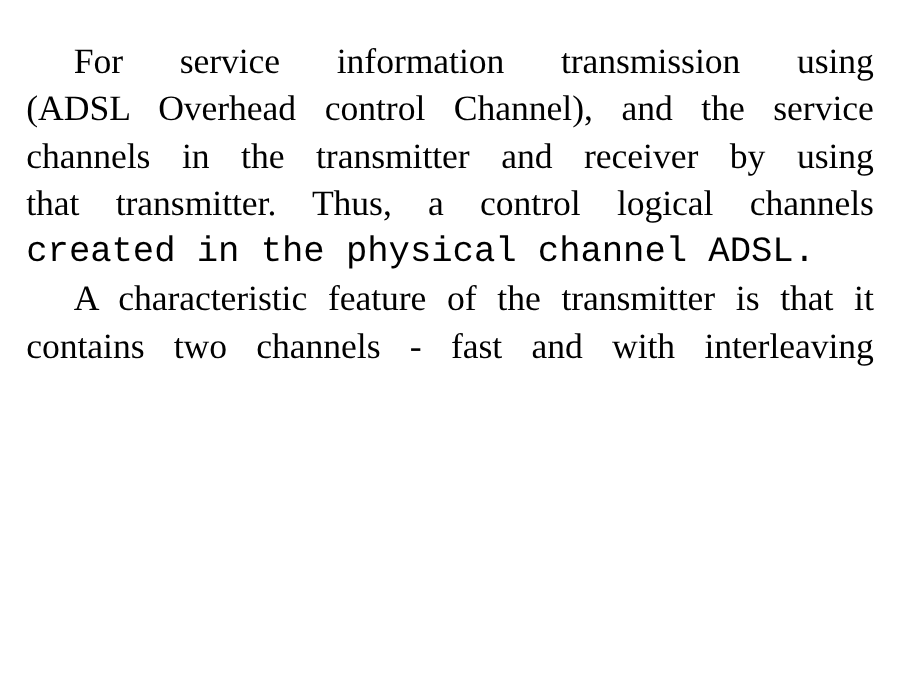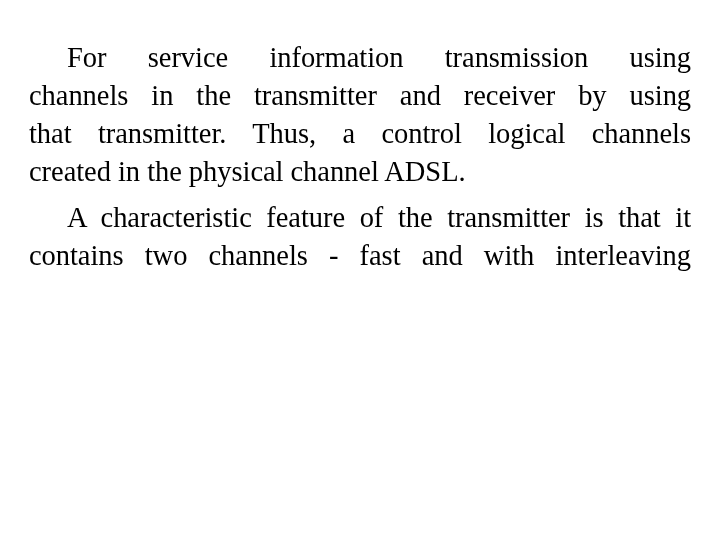--- a/index.html
+++ b/index.html
@@ -31,7 +31,7 @@
   }
 
   .paragraph {
-    margin: 8px;
+    margin: 0;
     color: #000000;
     font-size: 28.5px;
     line-height: 38px;

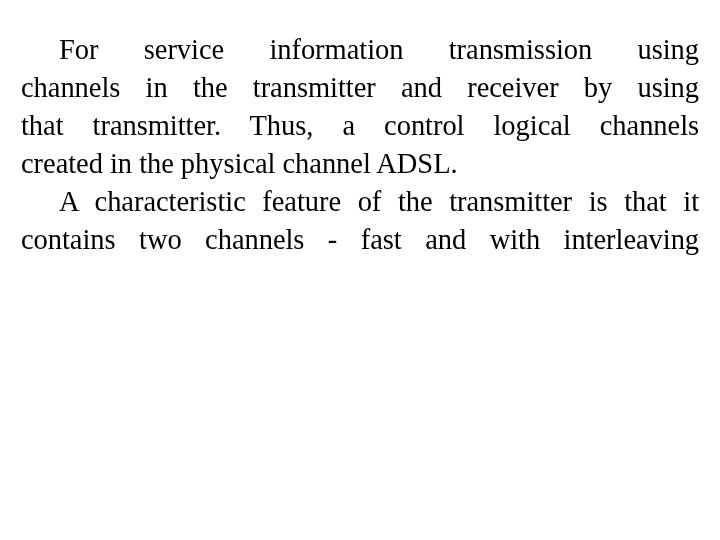--- a/index.html
+++ b/index.html
@@ -74,6 +74,7 @@
 
     <p class="paragraph">
       <span class="just-line"><span class="indent-space"></span><span><span class="w">For</span><span class="g"> </span><span class="w">service</span><span class="g"> </span><span class="w">information</span><span class="g"> </span><span class="w">transmission</span><span class="g"> </span><span class="w">using</span></span></span>
+      <span class="just-line"><span><span class="w">(ADSL</span><span class="g"> </span><span class="w">Overhead</span><span class="g"> </span><span class="w">control</span><span class="g"> </span><span class="w">Channel),</span><span class="g"> </span><span class="w">and</span><span class="g"> </span><span class="w">the</span><span class="g"> </span><span class="w">service</span></span></span>
       <span class="just-line"><span><span class="w">channels</span><span class="g"> </span><span class="w">in</span><span class="g"> </span><span class="w">the</span><span class="g"> </span><span class="w">transmitter</span><span class="g"> </span><span class="w">and</span><span class="g"> </span><span class="w">receiver</span><span class="g"> </span><span class="w">by</span><span class="g"> </span><span class="w">using</span></span></span>
       <span class="just-line"><span><span class="w">that</span><span class="g"> </span><span class="w">transmitter.</span><span class="g"> </span><span class="w">Thus,</span><span class="g"> </span><span class="w">a</span><span class="g"> </span><span class="w">control</span><span class="g"> </span><span class="w">logical</span><span class="g"> </span><span class="w">channels</span></span></span>
       <span class="last-line"><span>created in the physical channel ADSL.</span></span>

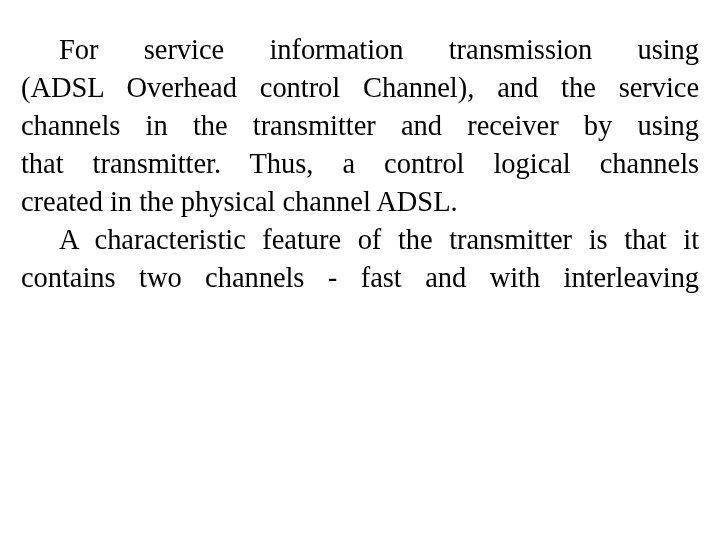--- a/index.html
+++ b/index.html
@@ -58,6 +58,7 @@
     text-align-last: left;
     text-indent: 0;
     white-space: nowrap;
+    font-family: Liberation Mono, monospace;
   }
 
   .indent-space {

